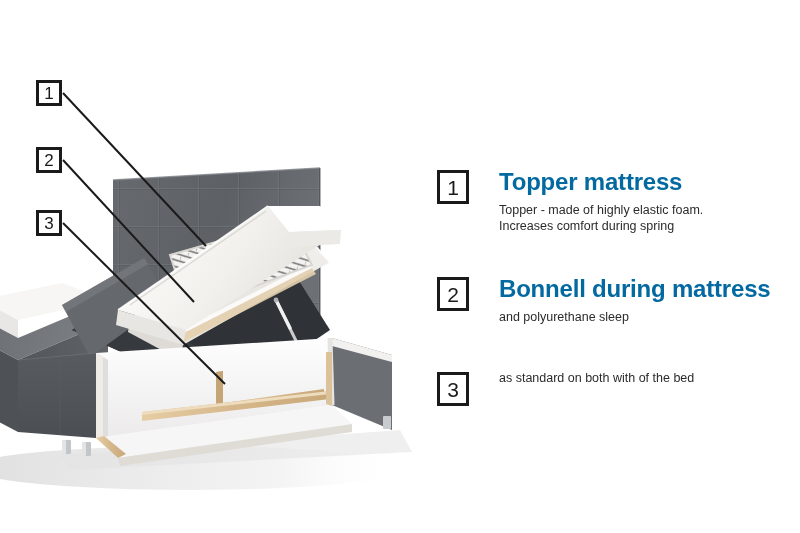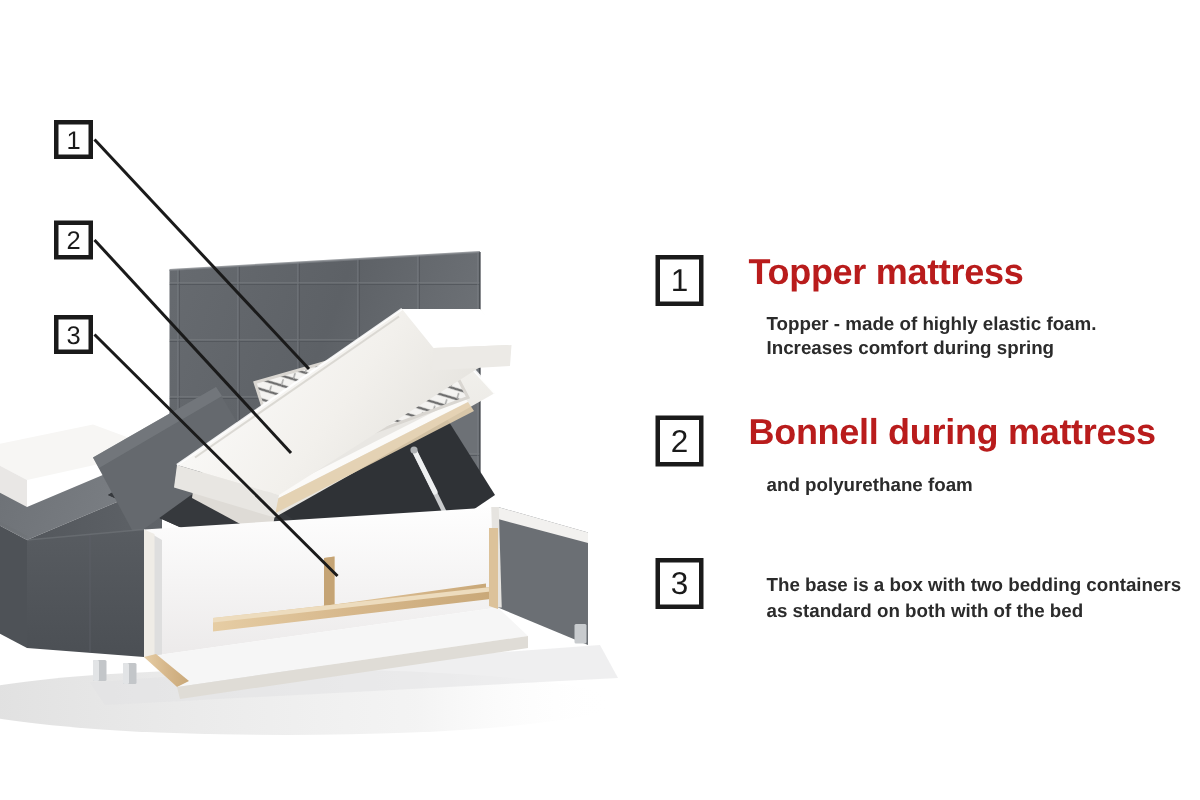--- a/index.html
+++ b/index.html
@@ -107,7 +107,7 @@
   .legend-title {
     font-size: 24px;
     font-weight: bold;
-    color: #b91c1c;
+    color: #0369a1;
     line-height: 1.15;
     letter-spacing: -0.2px;
     margin: 0 0 6px 0;

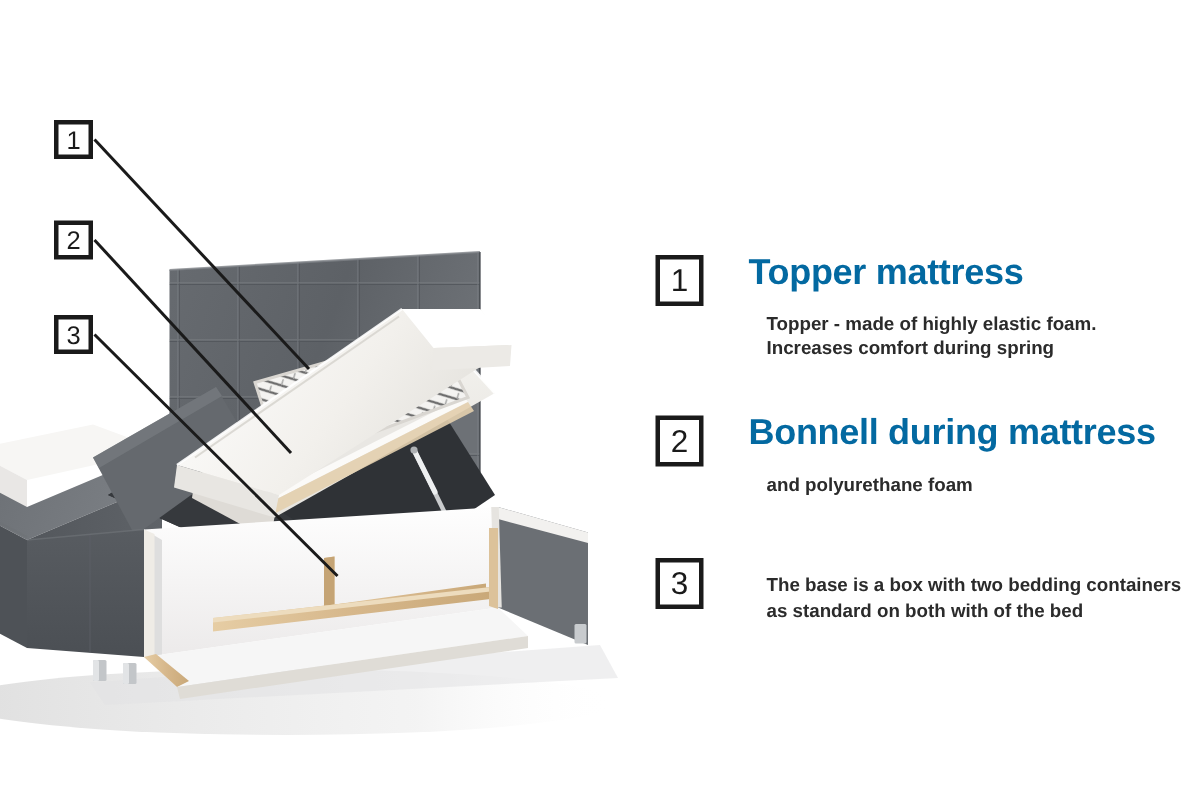--- a/index.html
+++ b/index.html
@@ -115,10 +115,10 @@
   }
   .legend-desc {
     font-size: 12.5px;
-    font-weight: bold;
+    font-weight: normal;
     color: #2b2b2b;
     line-height: 1.35;
-    margin: 12px;
+    margin: 0;
   }
   .legend-desc span { display: block; }
 </style>

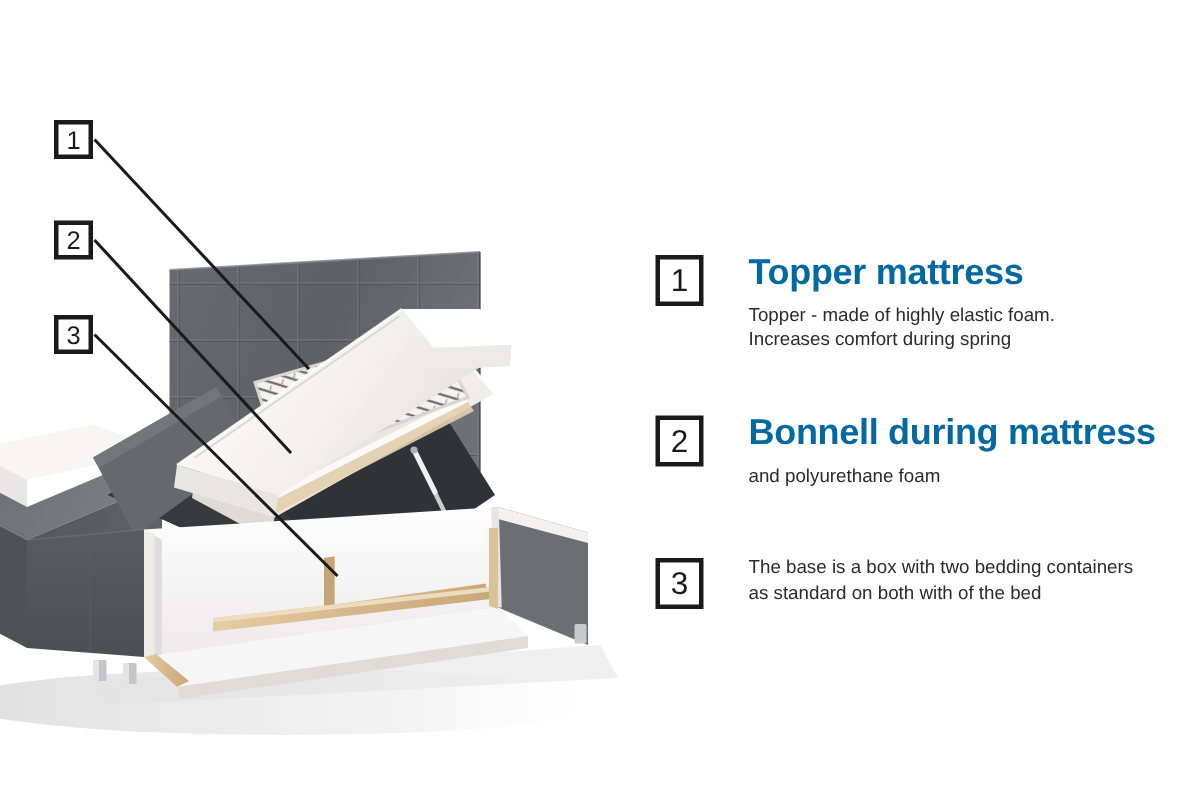--- a/index.html
+++ b/index.html
@@ -355,7 +355,7 @@
       <div class="legend-body">
         <h2 class="legend-title">Bonnell during mattress</h2>
         <p class="legend-desc">
-          <span>and polyurethane foam</span>
+          <span>and polyurethane sleep</span>
         </p>
       </div>
     </div>

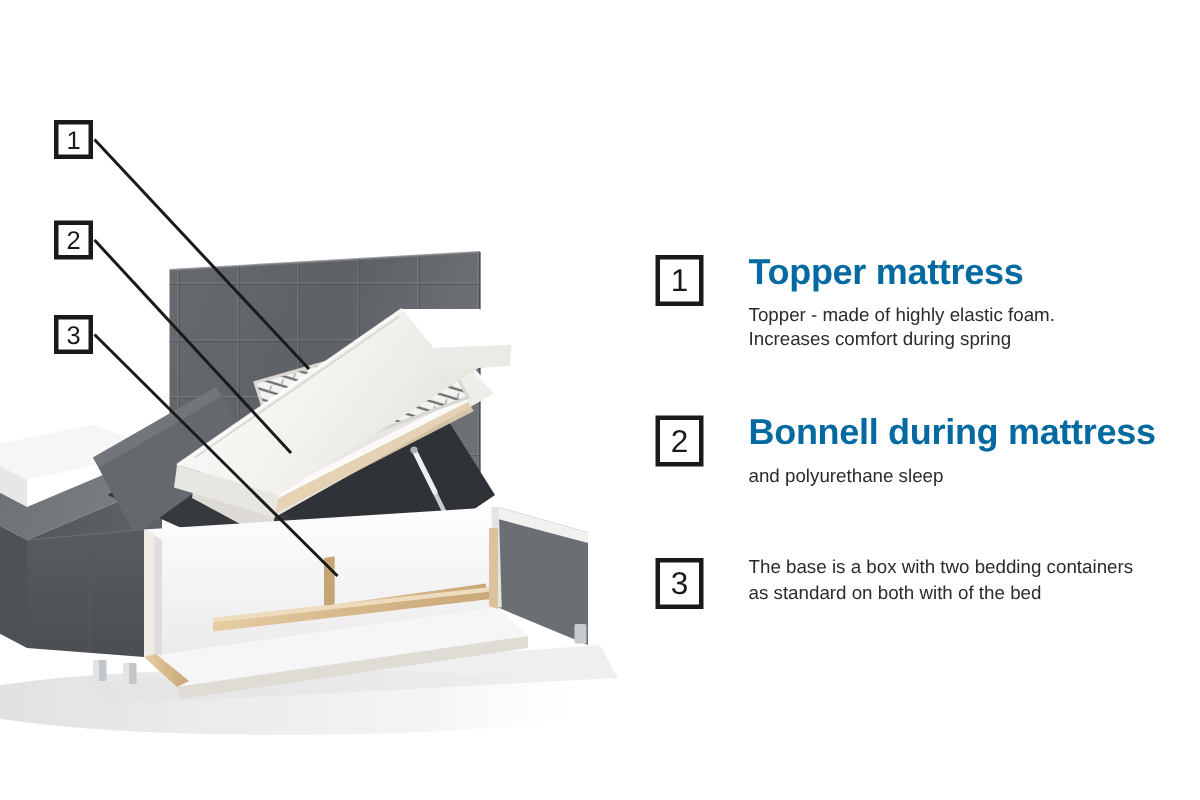--- a/index.html
+++ b/index.html
@@ -366,7 +366,6 @@
       </div>
       <div class="legend-body">
         <p class="legend-desc">
-          <span>The base is a box with two bedding containers</span>
           <span>as standard on both with of the bed</span>
         </p>
       </div>

